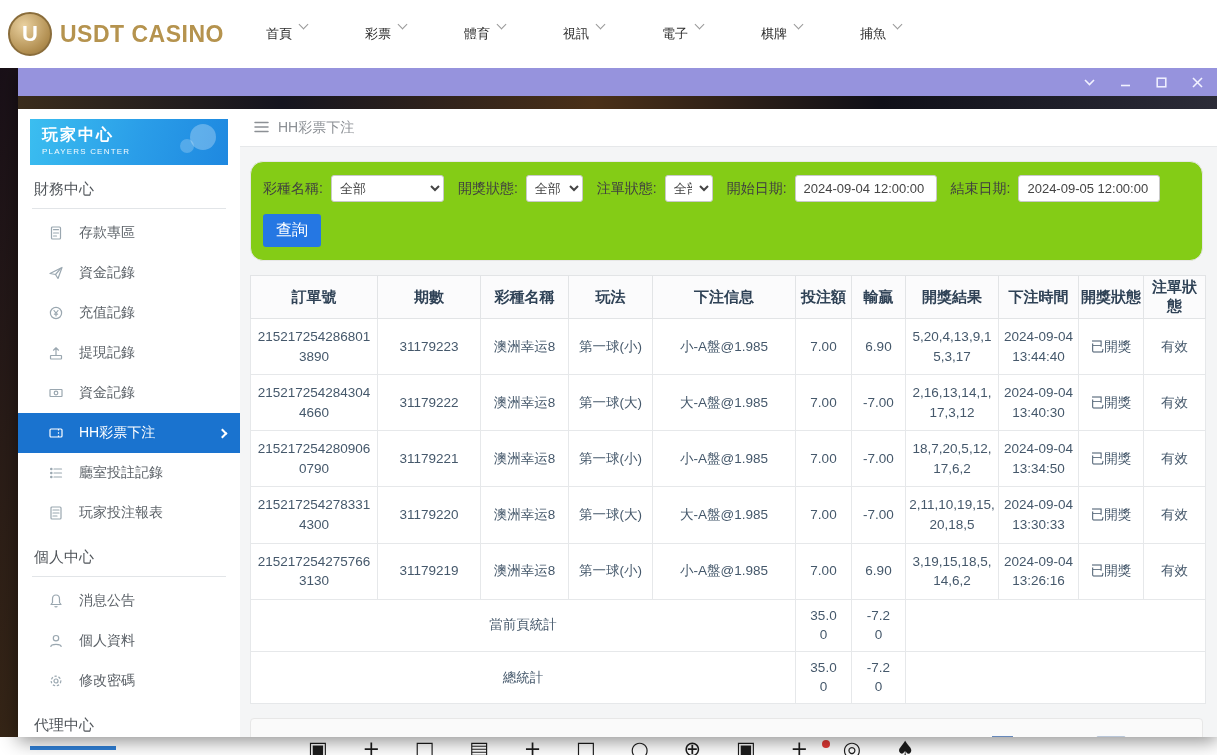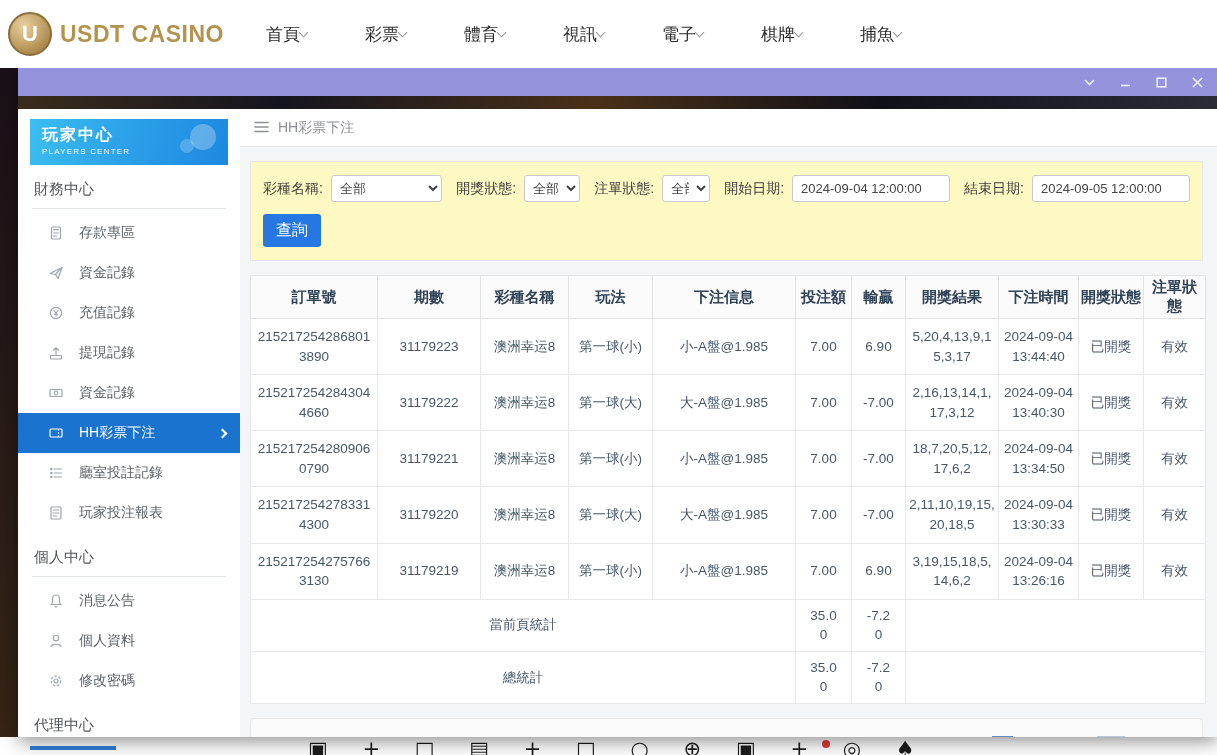--- a/index.html
+++ b/index.html
@@ -13,7 +13,7 @@
   .logo-coin{width:44px;height:44px;border-radius:50%;background:radial-gradient(circle at 35% 30%,#ead1a0,#b08d4f 70%,#8a6d3b);border:2px solid #8a6d3b;display:flex;align-items:center;justify-content:center;color:#fff;font-weight:bold;font-size:22px;flex:none;}
   .logo-text{font-size:23px;font-weight:bold;color:#b5934e;letter-spacing:.5px;white-space:nowrap;}
   .nav-items{display:flex;align-items:center;gap:58px;}
-  .nav-item{display:flex;align-items:center;font-size:17px;color:#2b2b2b;}
+  .nav-item{display:flex;align-items:flex-start;gap:8px;font-size:13px;color:#2b2b2b;}
   .chev{width:7px;height:7px;border-right:1.8px solid #999;border-bottom:1.8px solid #999;transform:rotate(45deg);margin-top:-4px;flex:none;}
 
   

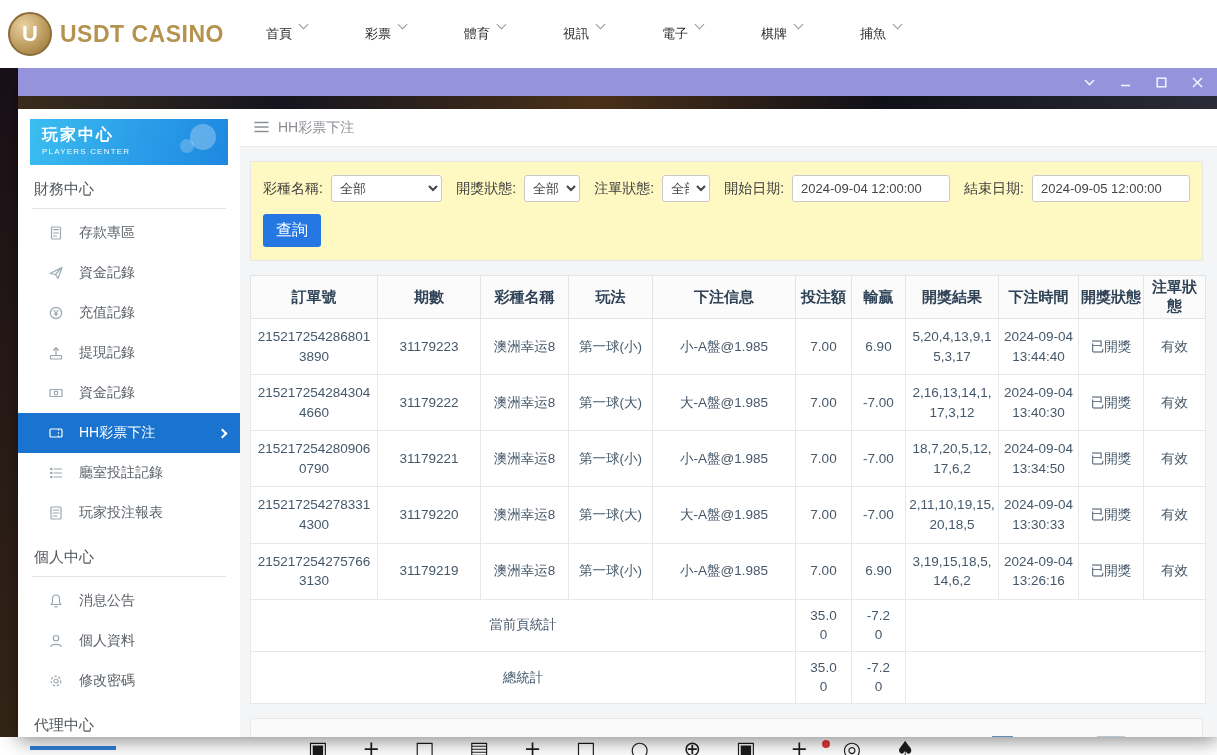--- a/index.html
+++ b/index.html
@@ -47,7 +47,7 @@
   
   .main{flex:1;display:flex;flex-direction:column;background:#f4f5f6;overflow:hidden;}
   .breadcrumb{height:38px;background:#fff;border-bottom:1px solid #e6e8ea;display:flex;align-items:center;gap:9px;padding:0 14px;color:#8c9095;font-size:14px;flex:none;}
-  .filter-panel{margin:14px 14px 0 10px;background:#fef9c3;border:1px solid #e7e7e7;border-radius:0;padding:13px 12px 13px 12px;flex:none;}
+  .filter-panel{margin:14px 14px 0 10px;background:#84cc16;border:1px solid #e7e7e7;border-radius:13px;padding:13px 12px 13px 12px;flex:none;}
   .filter-row{display:flex;align-items:center;gap:8px;font-size:14px;color:#404040;white-space:nowrap;}
   .filter-row label{margin-left:6px;}
   .filter-row label:first-child{margin-left:0;}

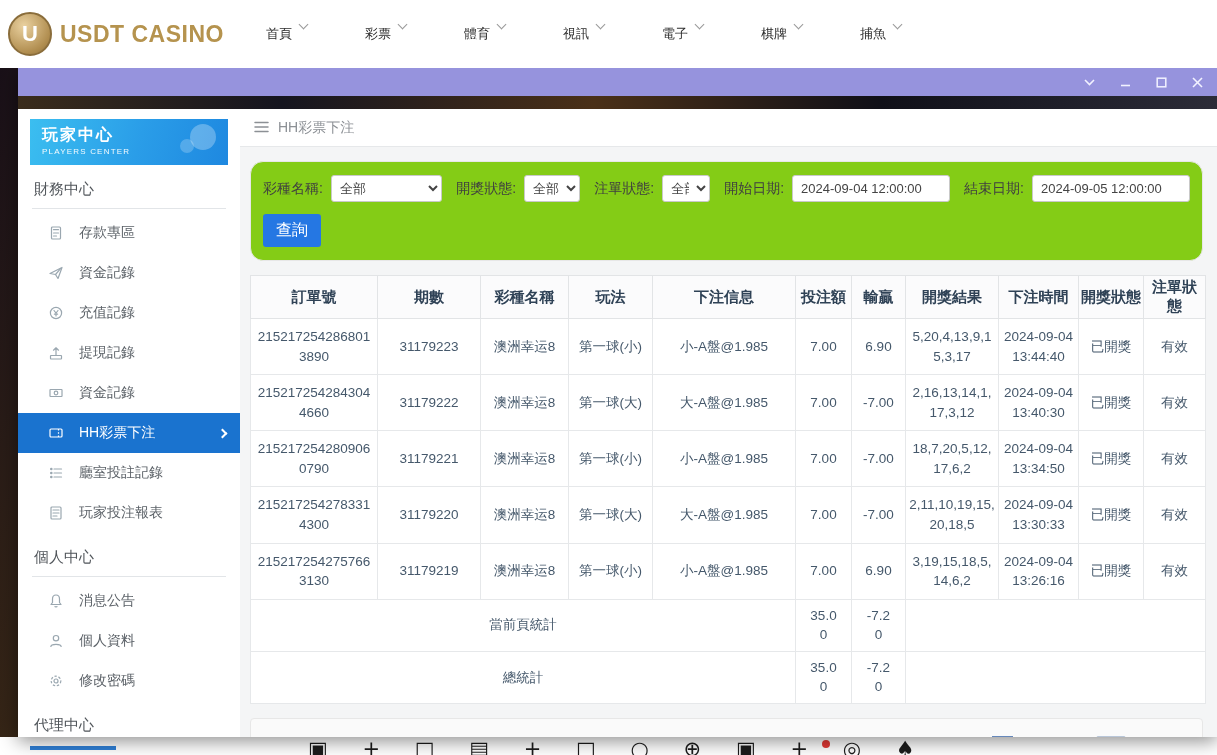--- a/index.html
+++ b/index.html
@@ -53,7 +53,7 @@
   .filter-row label:first-child{margin-left:0;}
   select,.date-input{height:27px;border:1px solid #c9c9c9;border-radius:3px;background:#fff;font-size:13px;color:#444;font-family:inherit;padding:0 4px;}
   .w113{width:113px;} .w57{width:57px;} .w48{width:48px;}
-  .date-input{width:158px;padding:0 8px;}
+  .date-input{width:142px;padding:0 8px;}
   .search-btn{margin-top:12px;background:#2577e3;color:#fff;border:none;border-radius:3px;padding:6px 13px;font-size:16px;font-family:inherit;}
 
   .table-wrap{margin:14px 14px 0 10px;background:#fff;flex:none;}

